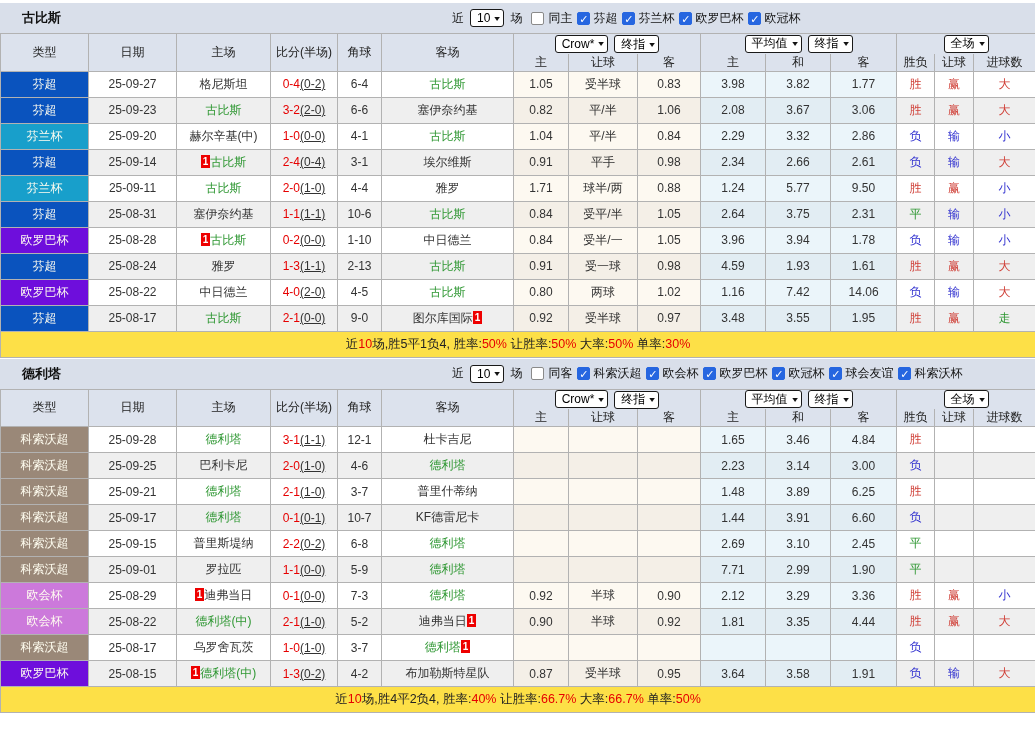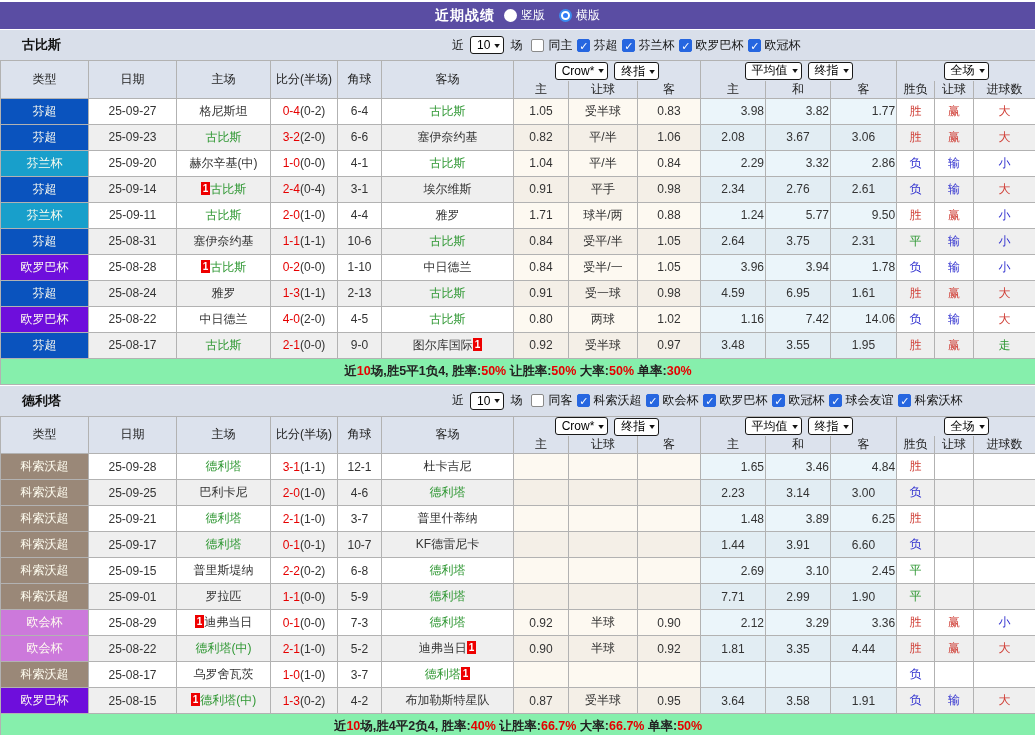--- a/index.html
+++ b/index.html
@@ -55,19 +55,6 @@
 <body>
 
 <div class="page">
-  <div class="titlebar">
-    <span class="title">近期战绩</span>
-    <span class="radio-group" id="radio-group">
-        <span class="radio-item">
-          <span class="radio"></span>
-          <span>竖版</span>
-        </span>
-        <span class="radio-item">
-          <span class="radio on"></span>
-          <span>横版</span>
-        </span>
-      </span>
-  </div>
   <div id="sections">
       <div class="secbar">
         <span class="teamname">古比斯</span>

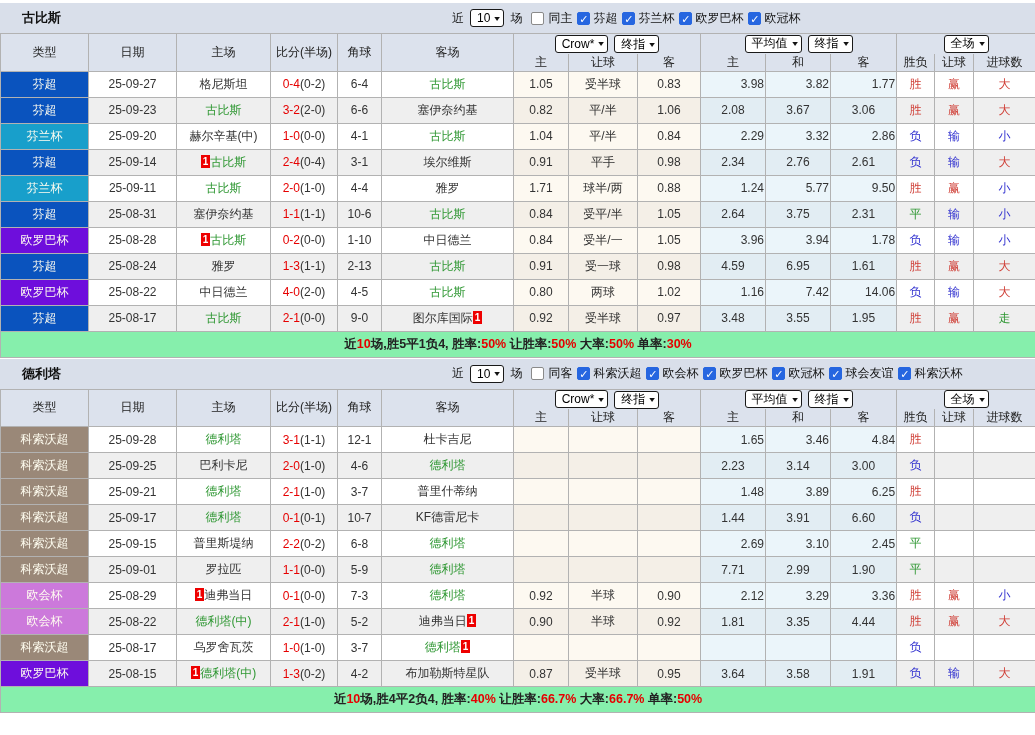--- a/index.html
+++ b/index.html
@@ -43,7 +43,7 @@
   td.type { color:#fffdf0; font-size:12px; }
   .green { color:#2e9732; }
   .scr { color:#e60000; }
-  .half { color:#333; }
+  .half { color:#333;text-decoration:underline; }
   .v-r { color:#d04038; }
   .v-b { color:#3030cf; }
   .v-g { color:#2e9732; }

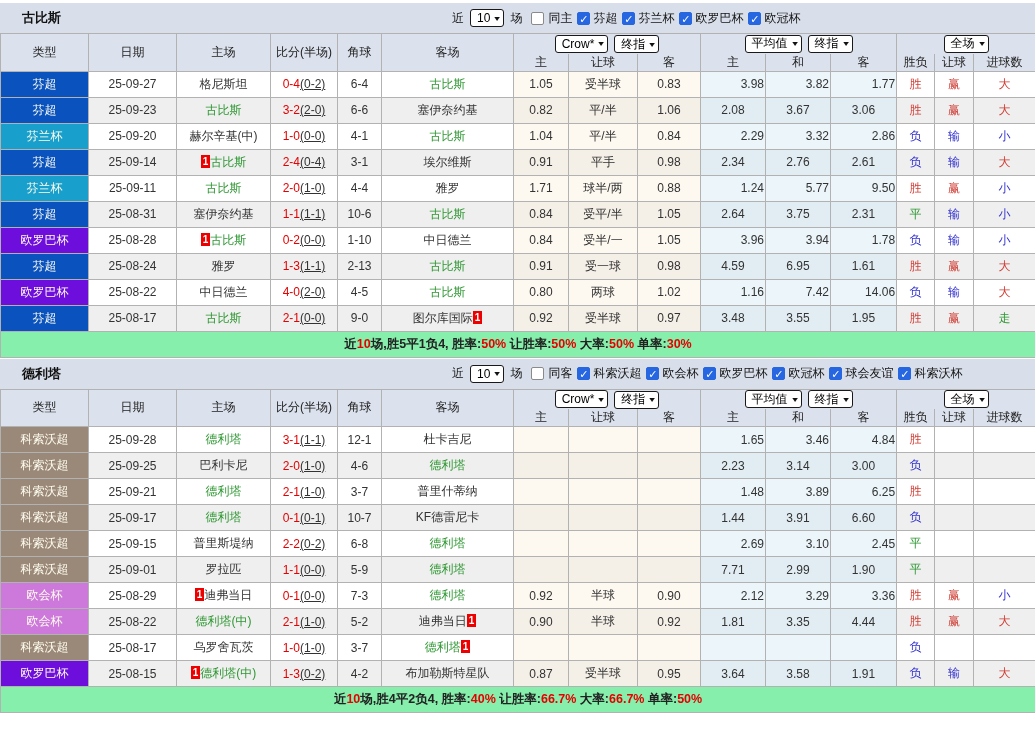--- a/index.html
+++ b/index.html
@@ -38,7 +38,7 @@
   tr.even td { background:#efefef; }
   tr.odd  td.asia { background:#fdf9f1; }
   tr.even td.asia { background:#f4efe7; }
-  tr.odd  td.avg  { background:#ebf5fa;text-align:right; }
+  tr.odd  td.avg  { background:#ebf5fa; }
   tr.even td.avg  { background:#e2edf3; }
   td.type { color:#fffdf0; font-size:12px; }
   .green { color:#2e9732; }

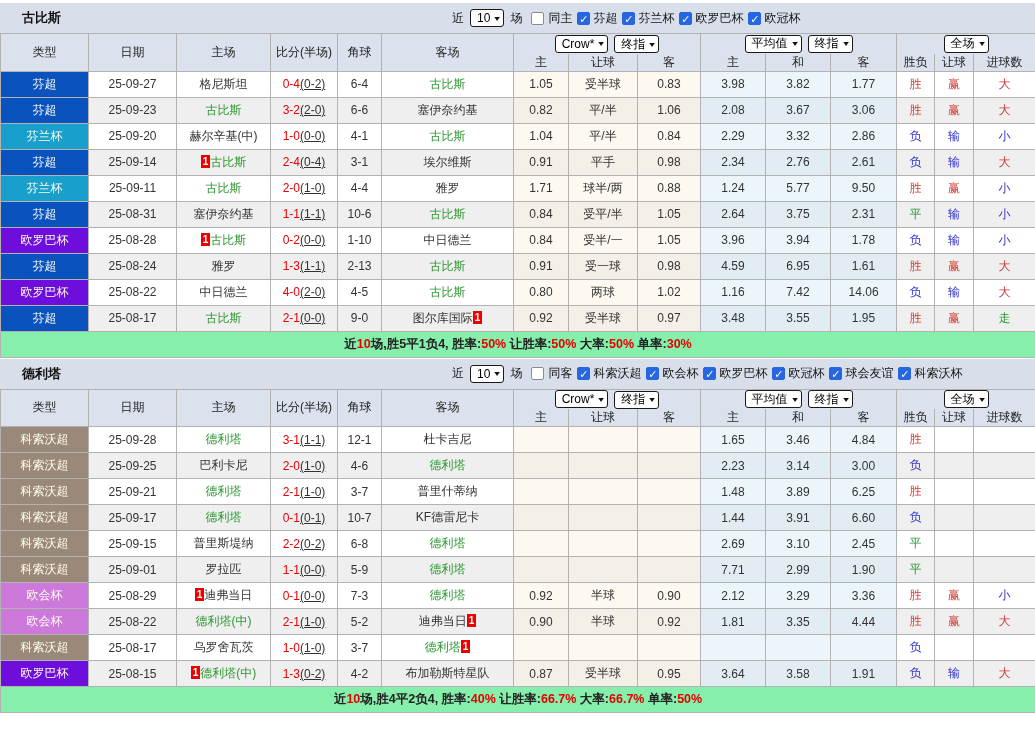--- a/index.html
+++ b/index.html
@@ -197,7 +197,7 @@
             <td class="asia">平手</td>
             <td class="asia">0.98</td>
             <td class="avg">2.34</td>
-            <td class="avg">2.76</td>
+            <td class="avg">2.66</td>
             <td class="avg">2.61</td>
             <td class="v-b">负</td>
             <td class="v-b">输</td>

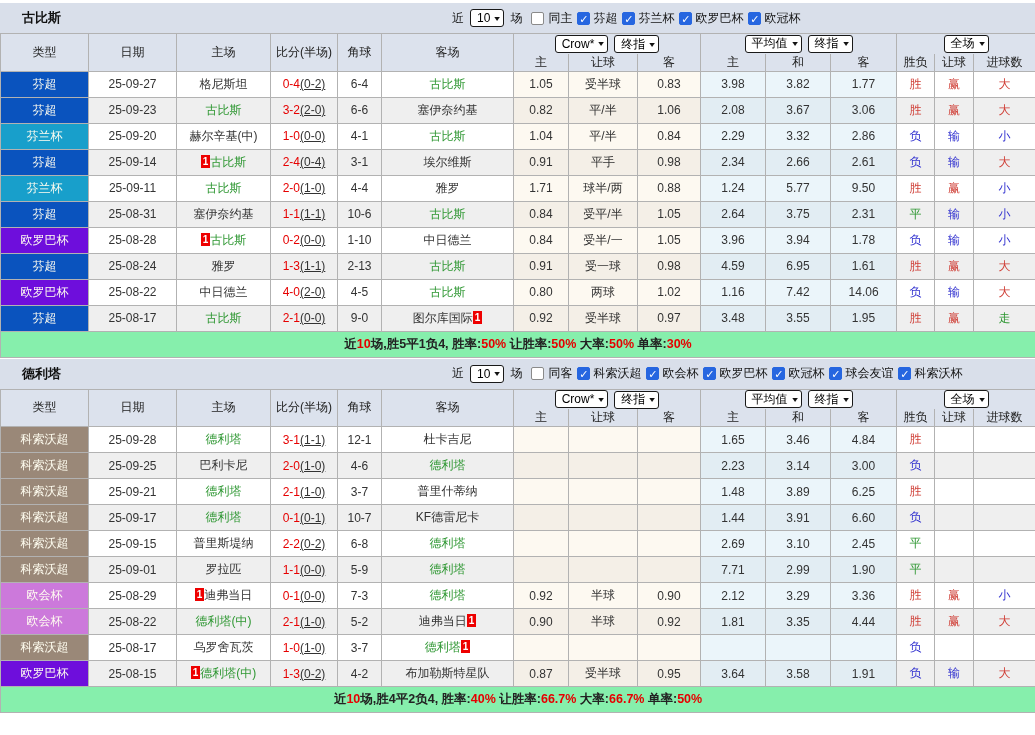--- a/index.html
+++ b/index.html
@@ -265,7 +265,7 @@
             <td class="asia">受一球</td>
             <td class="asia">0.98</td>
             <td class="avg">4.59</td>
-            <td class="avg">6.95</td>
+            <td class="avg">1.93</td>
             <td class="avg">1.61</td>
             <td class="v-r">胜</td>
             <td class="v-r">赢</td>

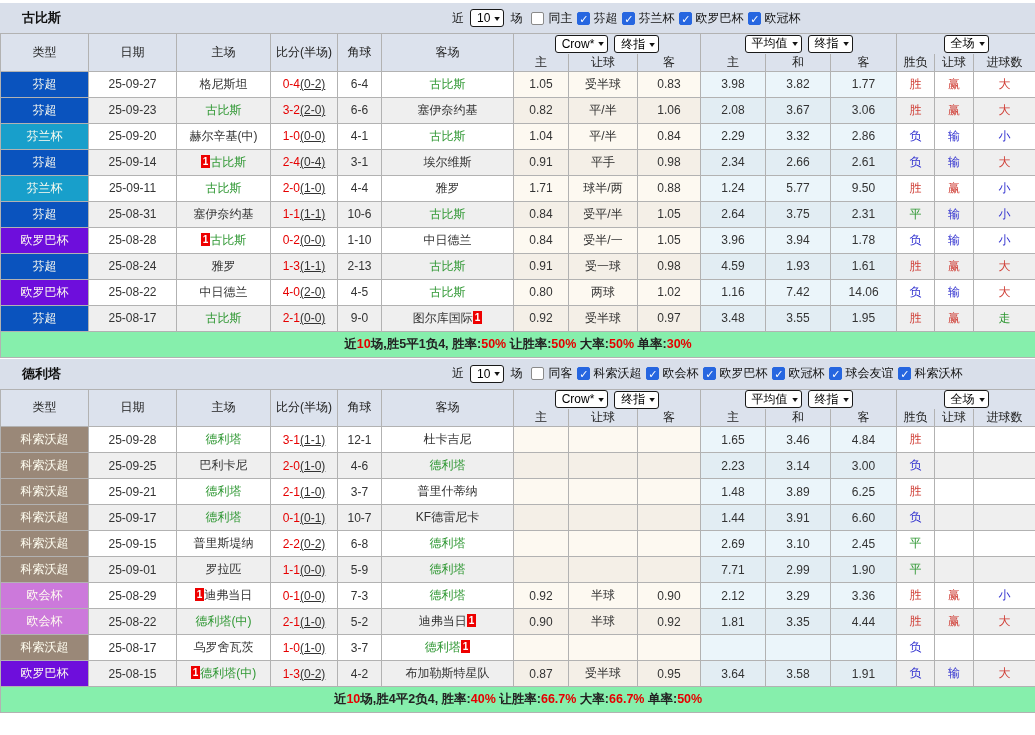--- a/index.html
+++ b/index.html
@@ -48,7 +48,7 @@
   .v-b { color:#3030cf; }
   .v-g { color:#2e9732; }
   .badge { display:inline-block; background:#ee0000; color:#fff; font-size:10px; font-weight:bold; line-height:13px; height:13px; padding:0 2px; vertical-align:1px; }
-  tr.sum td { height:26px; background:#86efac; font-size:12.5px; color:#222;font-weight:bold; }
+  tr.sum td { height:26px; background:#fde047; font-size:12.5px; color:#222; }
   tr.sum .r { color:#e60000; }
 </style>
 </head>

